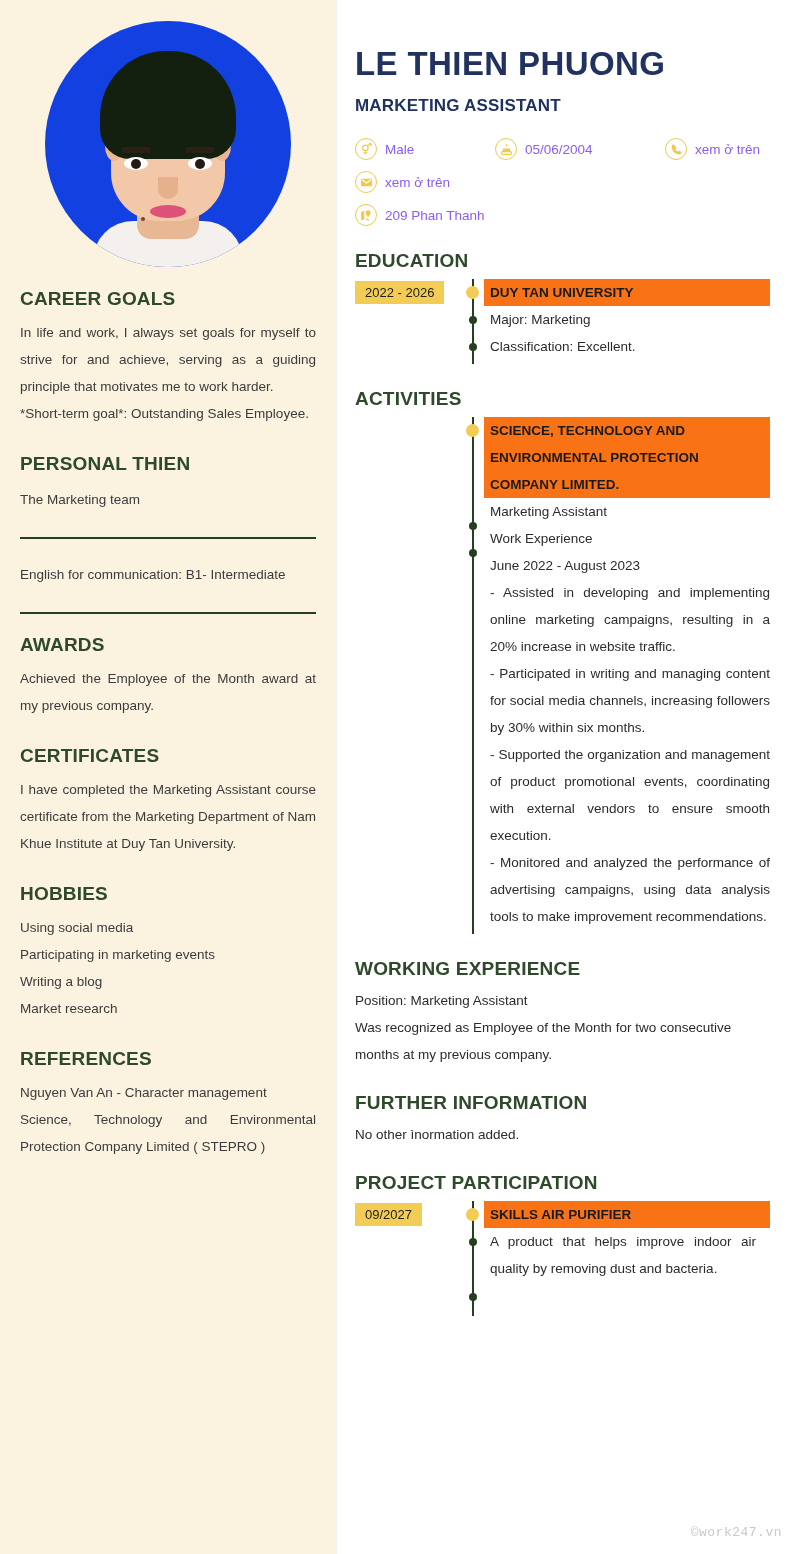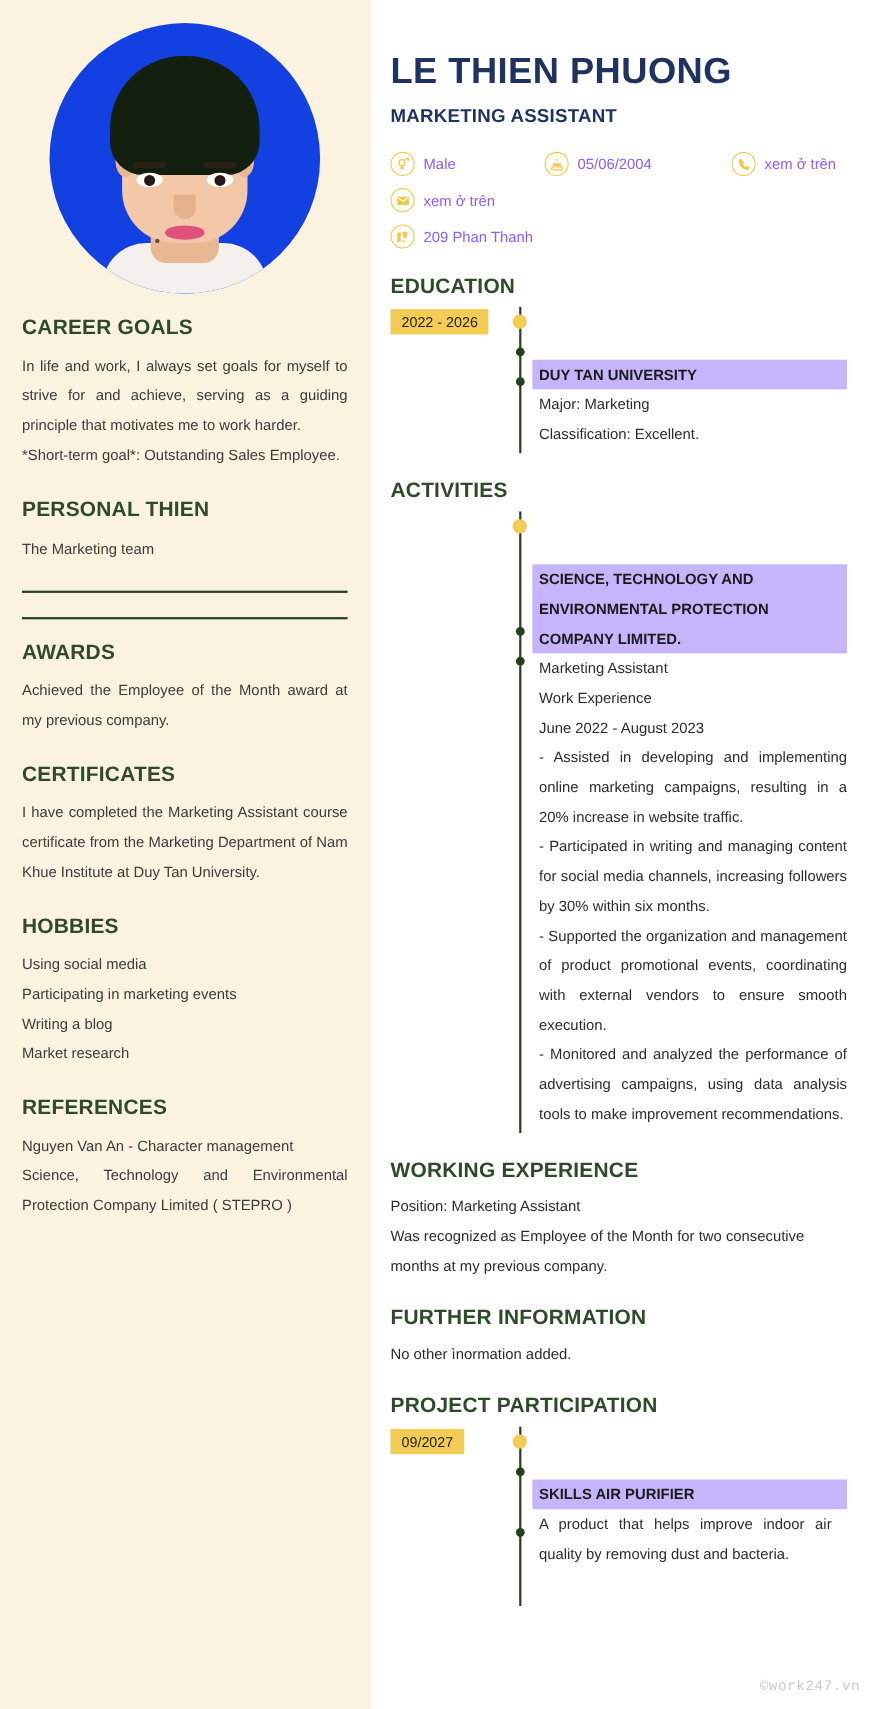--- a/index.html
+++ b/index.html
@@ -195,14 +195,13 @@
   }
   .tl-body { flex: 1; padding-bottom: 4px; }
   .tl-title {
-    background: #c4b5fd;
+    background: #f97316;
     color: #1a1a1a;
     font-size: 13.5px;
     font-weight: bold;
     line-height: 27px;
     padding: 0 6px;
     display: block;
-    margin-top: 48px;
   }
   .tl-line {
     font-size: 13.5px;

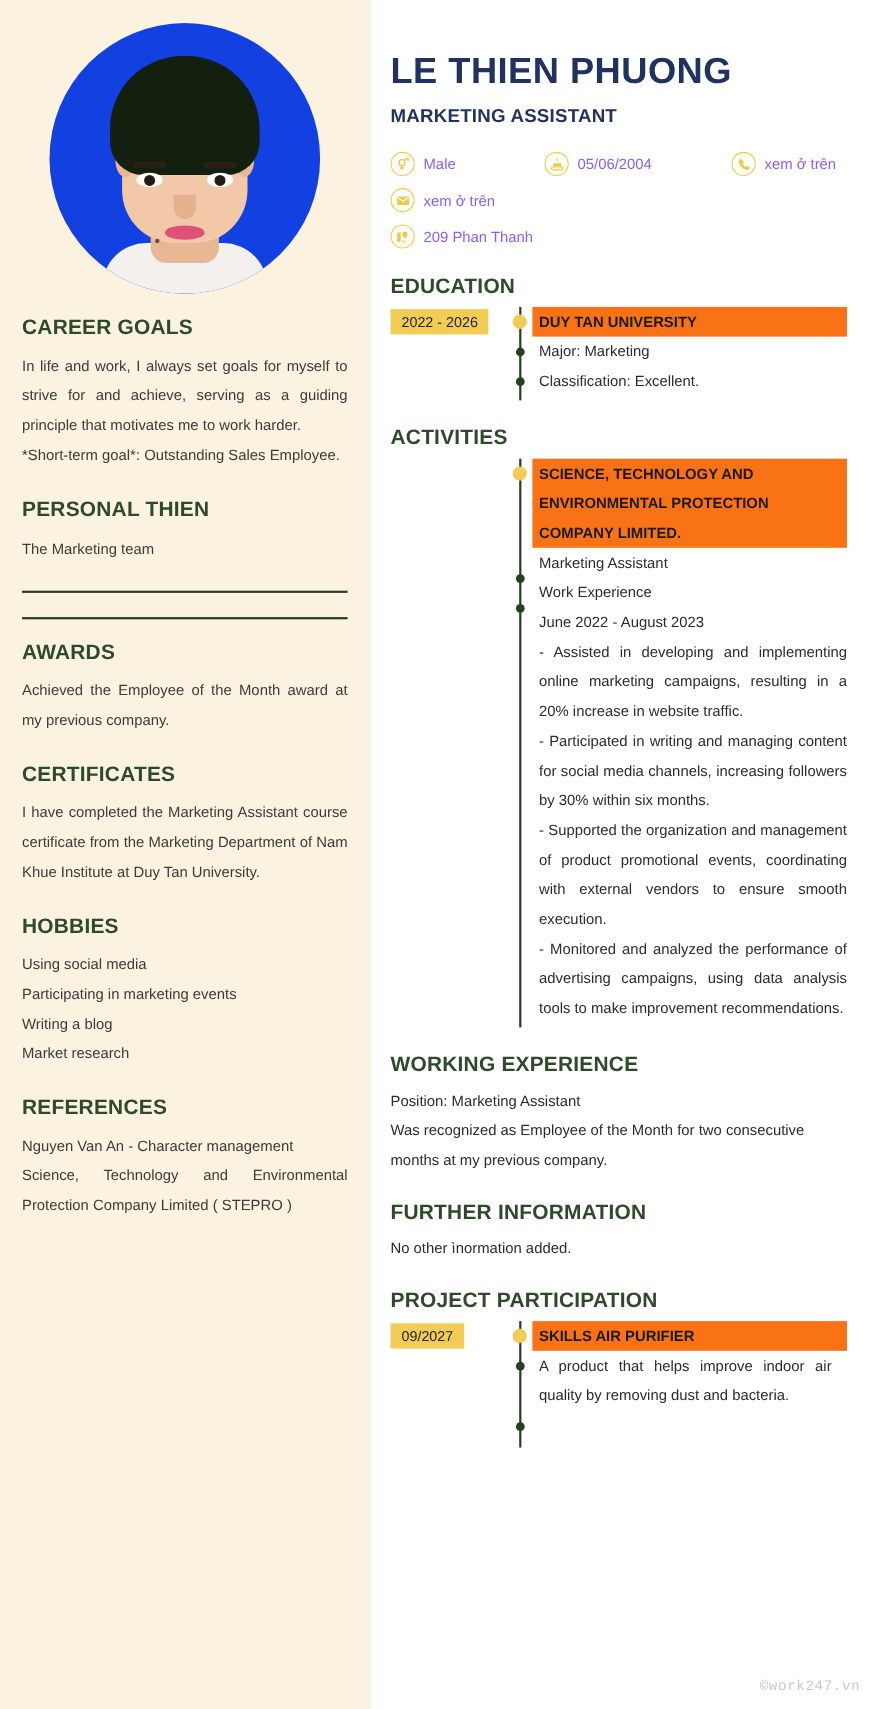--- a/index.html
+++ b/index.html
@@ -286,6 +286,7 @@
       <h2 class="side-h">PERSONAL THIEN</h2>
       <div class="skill-row side-line">The Marketing team</div>
       <hr class="divider">
+      <div class="skill-row side-line">English for communication: B1- Intermediate</div>
       <hr class="divider">
     </section>
 

